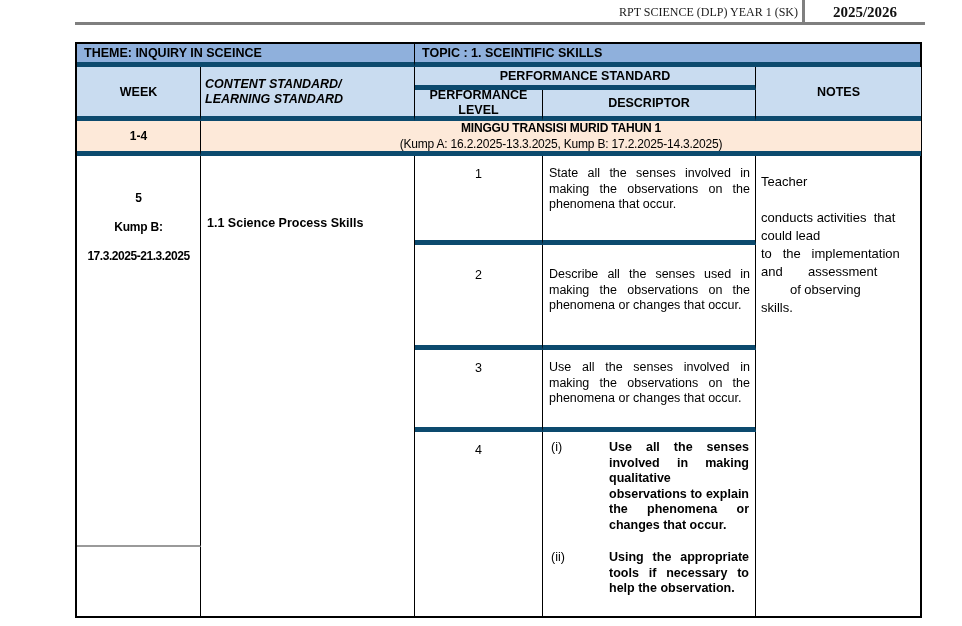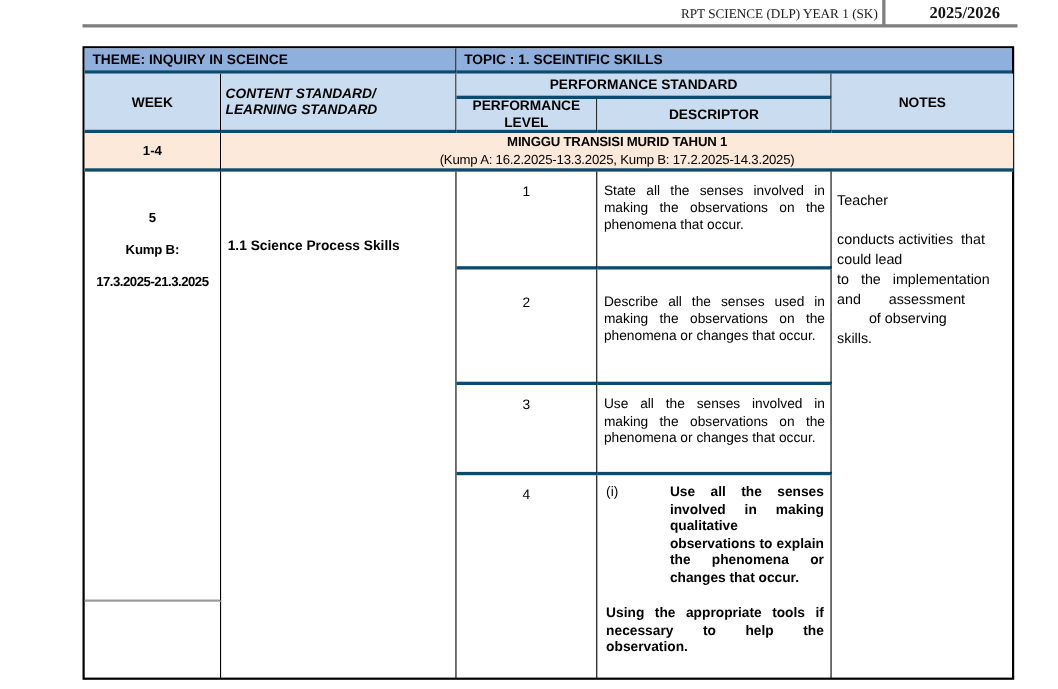--- a/index.html
+++ b/index.html
@@ -11,7 +11,7 @@
     text-align:right;font-family:"Liberation Serif",serif;font-size:12px;color:#1a1a1a;}
   .hdr-divider{position:absolute;left:802px;top:0;width:3px;height:23px;background:#808080;}
   .doc-year{position:absolute;left:806px;top:2px;width:118px;height:20px;line-height:20px;
-    text-align:center;font-family:"Liberation Serif",serif;font-weight:bold;font-size:15px;color:#111;padding-left:12px;}
+    text-align:center;font-family:"Liberation Serif",serif;font-weight:bold;font-size:15px;color:#111;}
   .hdr-rule{position:absolute;left:75px;top:22px;width:850px;height:3px;background:#7f7f7f;}
 
   

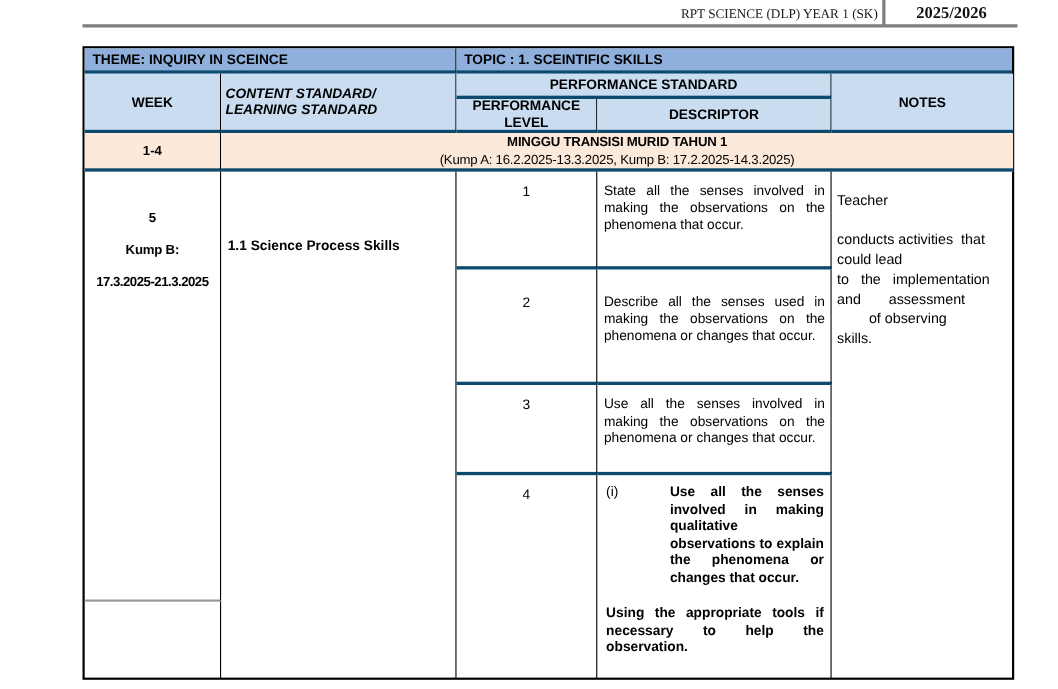--- a/index.html
+++ b/index.html
@@ -17,7 +17,7 @@
   
   .rpt-table{position:absolute;left:75px;top:42px;width:847px;height:576px;
     border:2px solid #000;box-sizing:border-box;background:#fff;}
-  .cell{position:absolute;box-sizing:border-box;border-right:1px solid #000;border-bottom:3px solid #0c4a6e;
+  .cell{position:absolute;box-sizing:border-box;border-right:1px solid #000;border-bottom:5px solid #0c4a6e;
     font-size:12.5px;overflow:visible;}
   .no-r{border-right:none;}
   .no-b{border-bottom:none;}

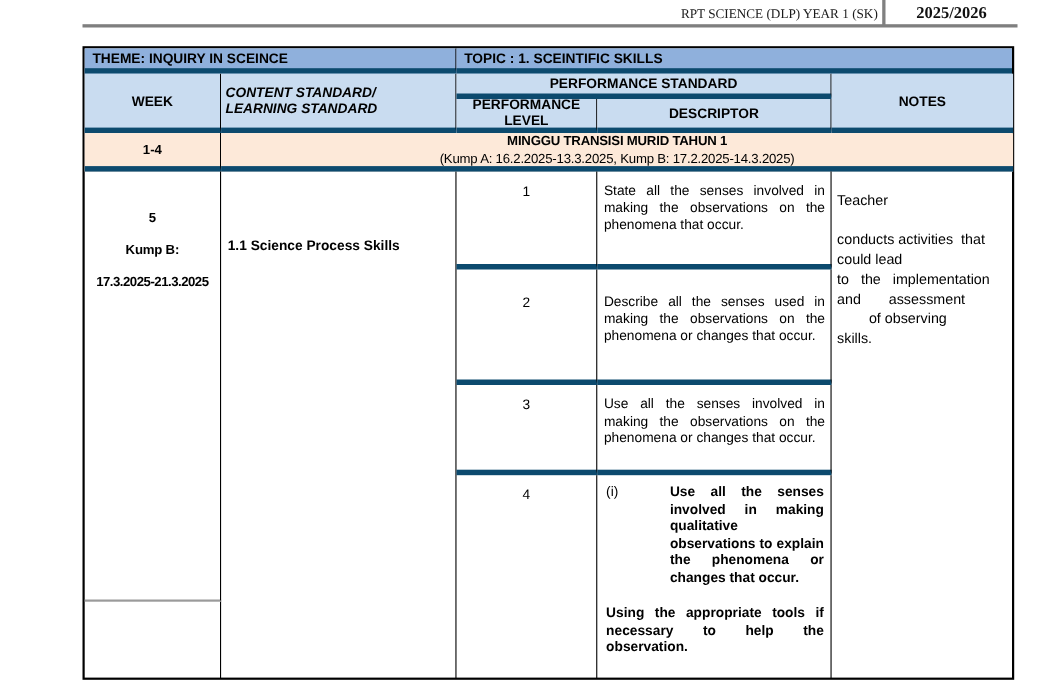--- a/index.html
+++ b/index.html
@@ -113,6 +113,7 @@
         <div class="roman-text">Use all the senses involved in making qualitative observations to explain the phenomena or changes that occur.</div>
       </div>
       <div class="roman-item">
+        <div class="roman-marker">(ii)</div>
         <div class="roman-text">Using the appropriate tools if necessary to help the observation.</div>
       </div>
     </div>

